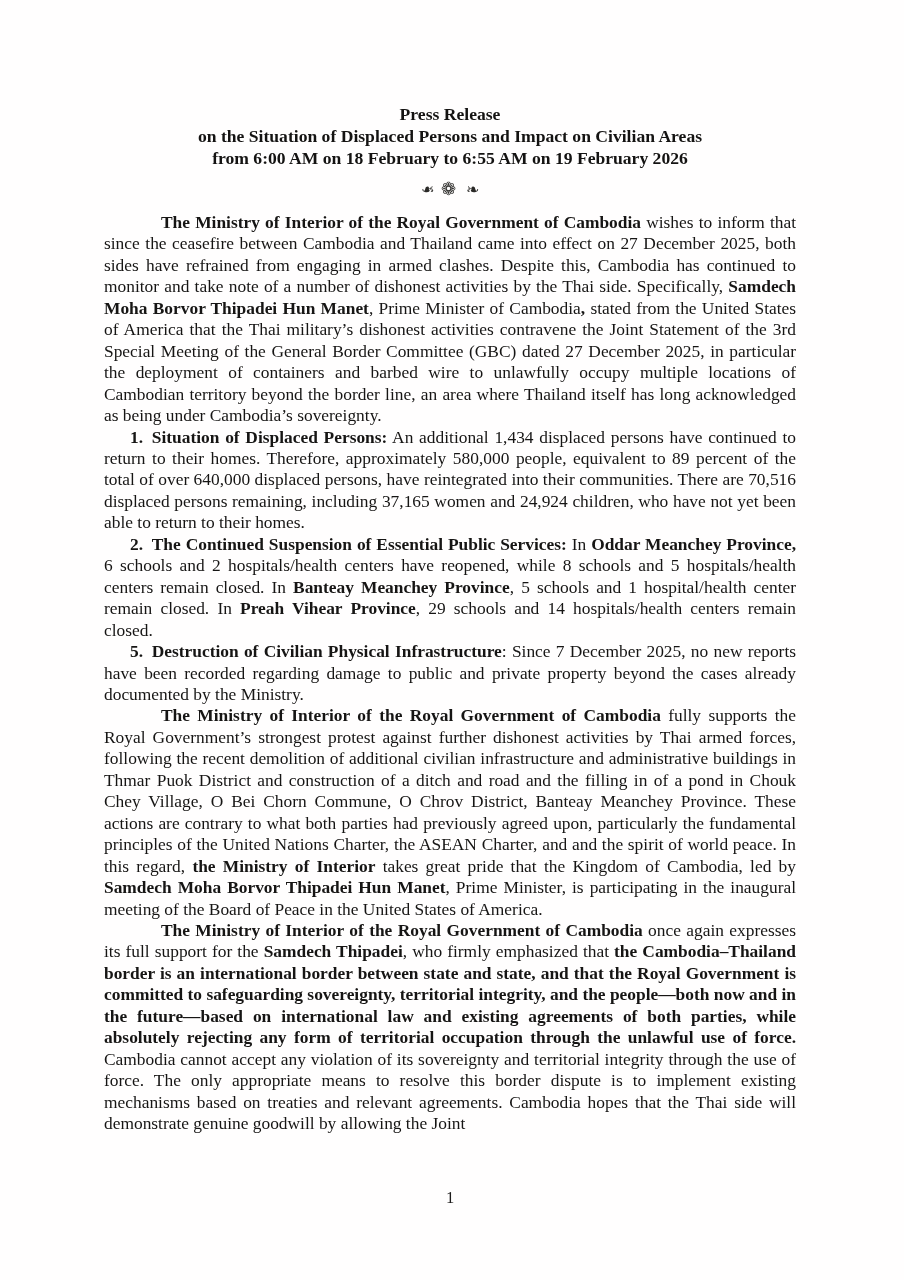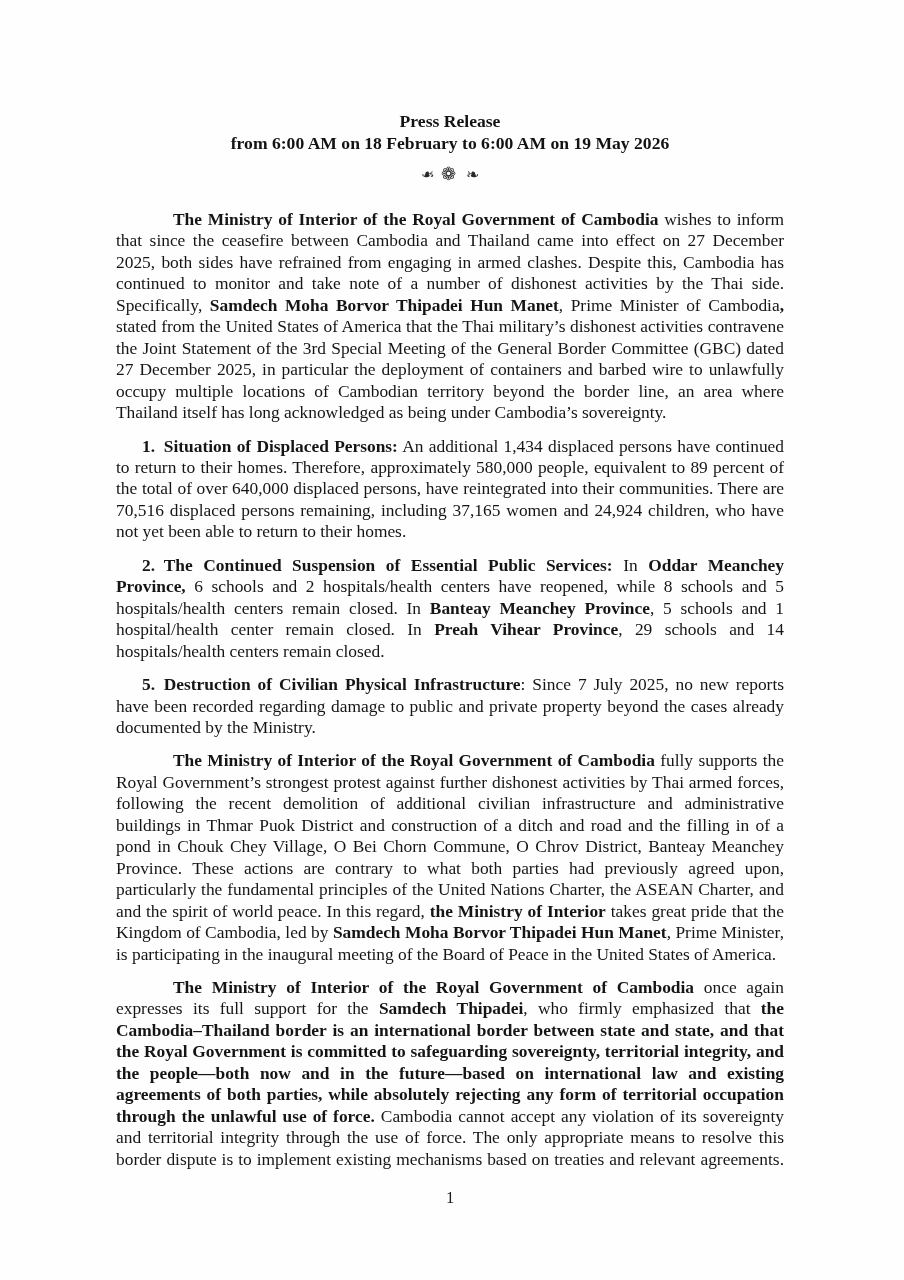--- a/index.html
+++ b/index.html
@@ -19,7 +19,7 @@
   .content {
     position: absolute;
     left: 104px;
-    top: 110px;
+    top: 103px;
     width: 692px;
   }
   .title-block {

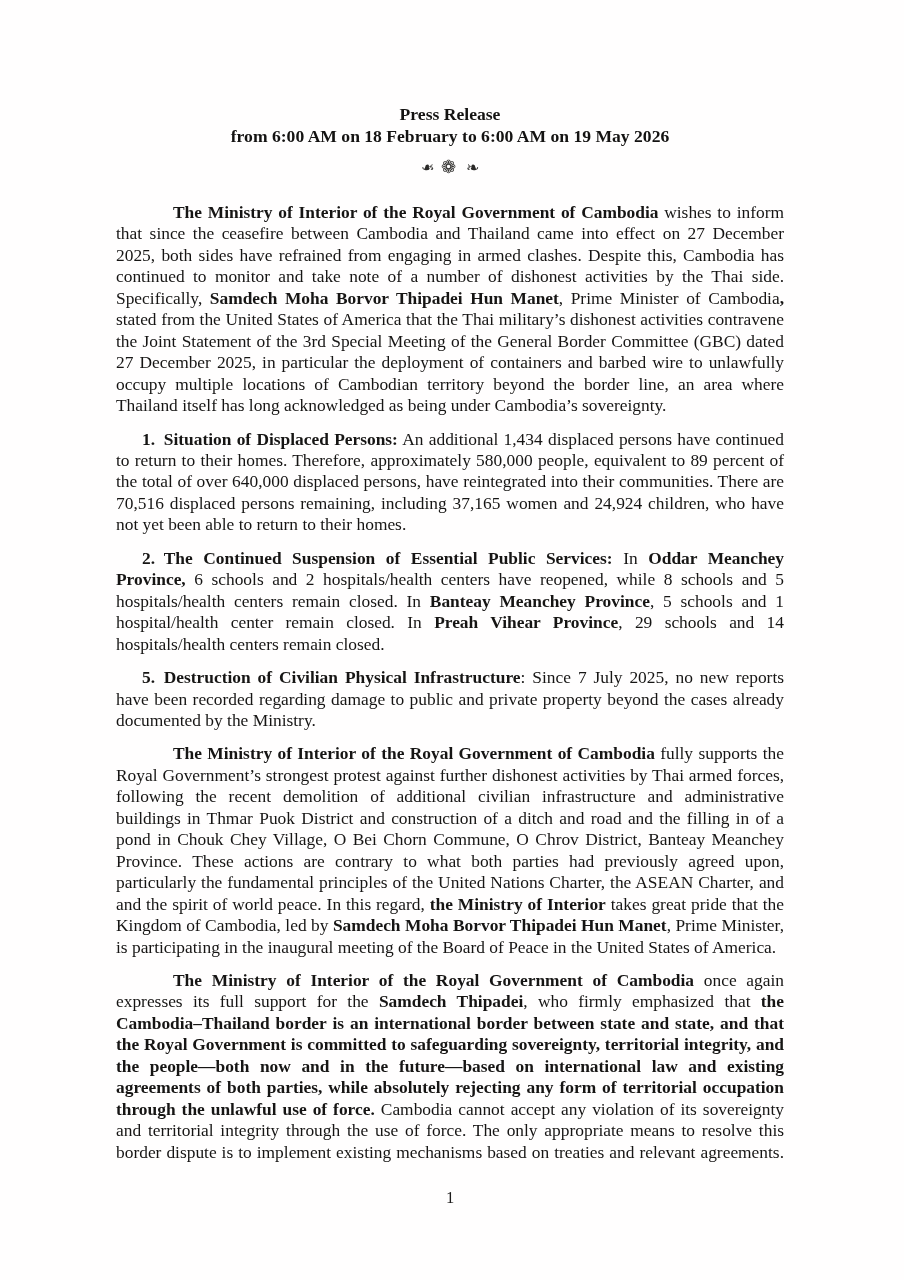--- a/index.html
+++ b/index.html
@@ -73,6 +73,7 @@
 
     <div class="title-block">
       <div>Press Release</div>
+      <div>on the Situation of Displaced Persons and Impact on Civilian Areas</div>
       <div>from 6:00 AM on 18 February to 6:00 AM on 19 May 2026</div>
     </div>
 

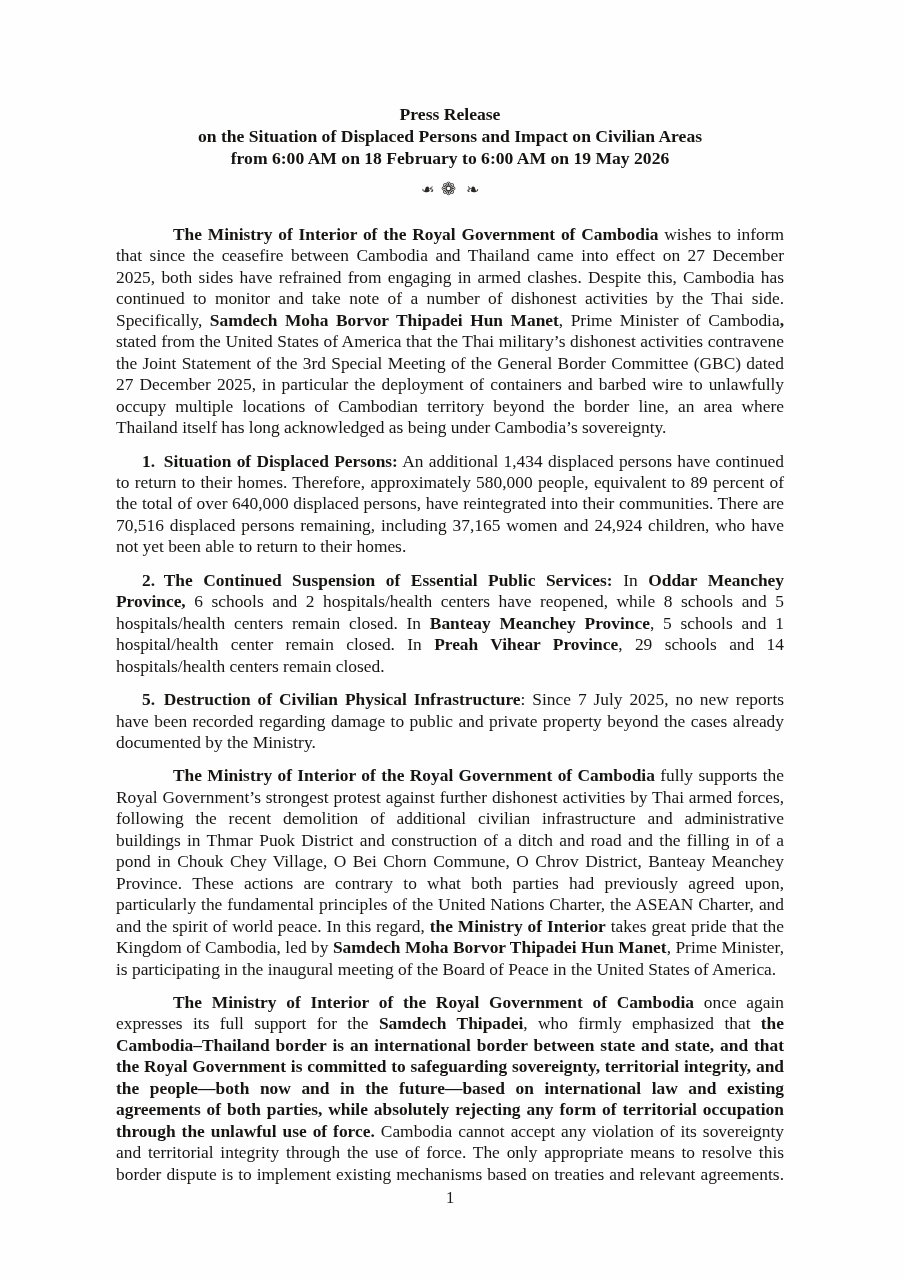--- a/index.html
+++ b/index.html
@@ -74,7 +74,7 @@
     <div class="title-block">
       <div>Press Release</div>
       <div>on the Situation of Displaced Persons and Impact on Civilian Areas</div>
-      <div>from 6:00 AM on 18 February to 6:00 AM on 19 May 2026</div>
+      <div>from 6:00 AM on 18 February to 6:55 AM on 19 February 2026</div>
     </div>
 
     <div class="ornament">

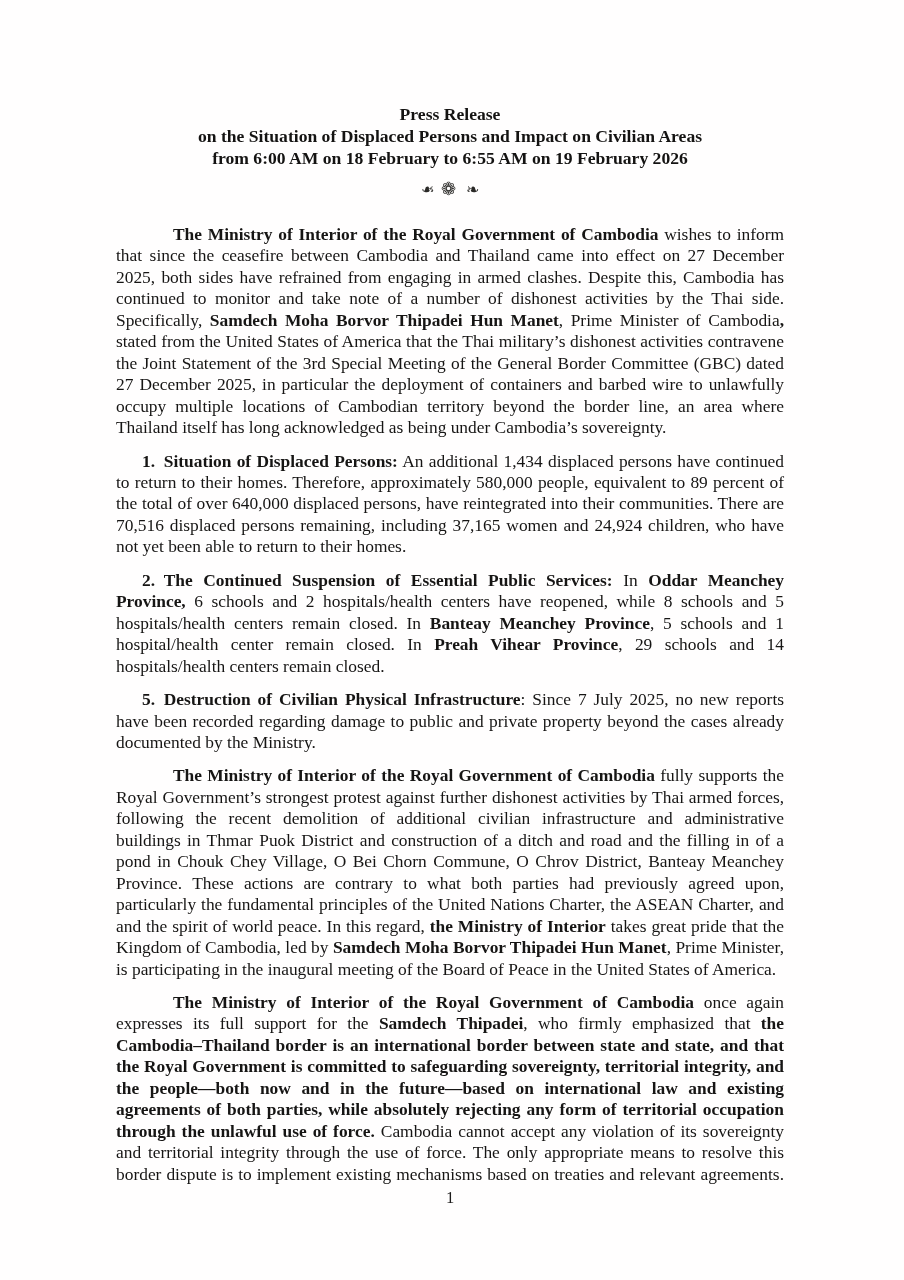--- a/index.html
+++ b/index.html
@@ -49,7 +49,7 @@
     overflow: hidden;
   }
   .doc-body p {
-    margin: 12px;
+    margin: 0;
     padding: 0;
   }
   .doc-body p.body { text-indent: 57px; }

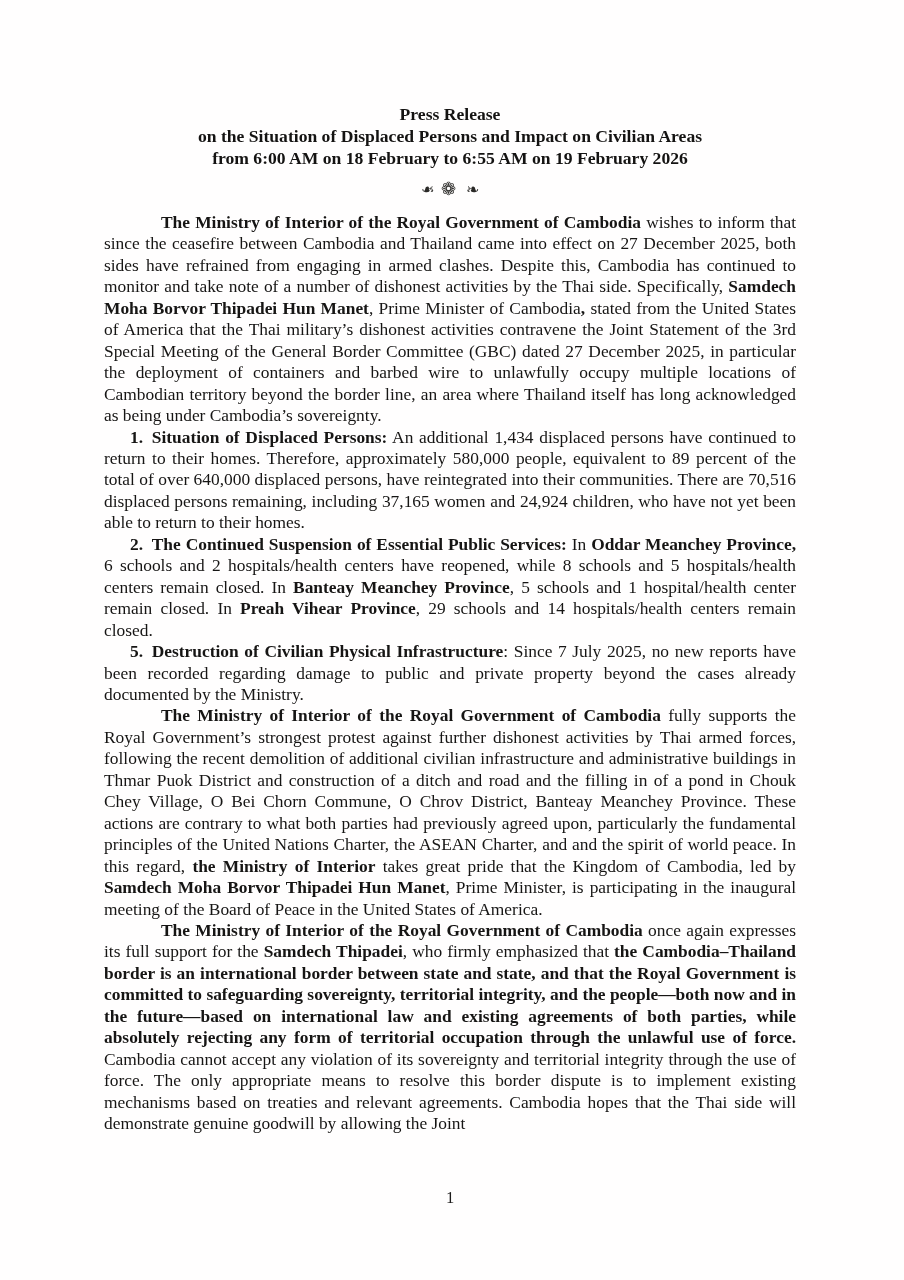--- a/index.html
+++ b/index.html
@@ -87,7 +87,7 @@
         <p class="body"><span class="b">The Ministry of Interior of the Royal Government of Cambodia</span><span> wishes to inform that since the ceasefire between Cambodia and Thailand came into effect on 27 December 2025, both sides have refrained from engaging in armed clashes. Despite this, Cambodia has continued to monitor and take note of a number of dishonest activities by the Thai side. Specifically, </span><span class="b">Samdech Moha Borvor Thipadei Hun Manet</span><span>, Prime Minister of Cambodia</span><span class="b">,</span><span> stated from the United States of America that the Thai military’s dishonest activities contravene the Joint Statement of the 3rd Special Meeting of the General Border Committee (GBC) dated 27 December 2025, in particular the deployment of containers and barbed wire to unlawfully occupy multiple locations of Cambodian territory beyond the border line, an area where Thailand itself has long acknowledged as being under Cambodia’s sovereignty.</span></p>
         <p class="item"><span class="b">1. Situation of Displaced Persons:</span><span> An additional 1,434 displaced persons have continued to return to their homes. Therefore, approximately 580,000 people, equivalent to 89 percent of the total of over 640,000 displaced persons, have reintegrated into their communities. There are 70,516 displaced persons remaining, including 37,165 women and 24,924 children, who have not yet been able to return to their homes.</span></p>
         <p class="item"><span class="b">2. The Continued Suspension of Essential Public Services:</span><span> In </span><span class="b">Oddar Meanchey Province</span><span class="b">,</span><span> 6 schools and 2 hospitals/health centers have reopened, while 8 schools and 5 hospitals/health centers remain closed. In </span><span class="b">Banteay Meanchey Province</span><span>, 5 schools and 1 hospital/health center remain closed. In </span><span class="b">Preah Vihear Province</span><span>, 29 schools and 14 hospitals/health centers remain closed.</span></p>
-        <p class="item"><span class="b">5. Destruction of Civilian Physical Infrastructure</span><span>: Since 7 July 2025, no new reports have been recorded regarding damage to public and private property beyond the cases already documented by the Ministry.</span></p>
+        <p class="item"><span class="b">5. Destruction of Civilian Physical Infrastructure</span><span>: Since 7 December 2025, no new reports have been recorded regarding damage to public and private property beyond the cases already documented by the Ministry.</span></p>
         <p class="body"><span class="b">The Ministry of Interior of the Royal Government of Cambodia</span><span> fully supports the Royal Government’s strongest protest against further dishonest activities by Thai armed forces, following the recent demolition of additional civilian infrastructure and administrative buildings in Thmar Puok District and construction of a ditch and road and the filling in of a pond in Chouk Chey Village, O Bei Chorn Commune, O Chrov District, Banteay Meanchey Province. These actions are contrary to what both parties had previously agreed upon, particularly the fundamental principles of the United Nations Charter, the ASEAN Charter, and and the spirit of world peace. In this regard, </span><span class="b">the Ministry of Interior</span><span> takes great pride that the Kingdom of Cambodia, led by </span><span class="b">Samdech Moha Borvor Thipadei Hun Manet</span><span>, Prime Minister, is participating in the inaugural meeting of the Board of Peace in the United States of America.</span></p>
         <p class="body"><span class="b">The Ministry of Interior of the Royal Government of Cambodia</span><span> once again expresses its full support for the </span><span class="b">Samdech Thipadei</span><span>, who firmly emphasized that </span><span class="b">the Cambodia–Thailand border is an international border between state and state, and that the Royal Government is committed to safeguarding sovereignty, territorial integrity, and the people—both now and in the future—based on international law and existing agreements of both parties, while absolutely rejecting any form of territorial occupation through the unlawful use of force.</span><span> Cambodia cannot accept any violation of its sovereignty and territorial integrity through the use of force. The only appropriate means to resolve this border dispute is to implement existing mechanisms based on treaties and relevant agreements. Cambodia hopes that the Thai side will demonstrate genuine goodwill by allowing the Joint</span></p>
       </div>

